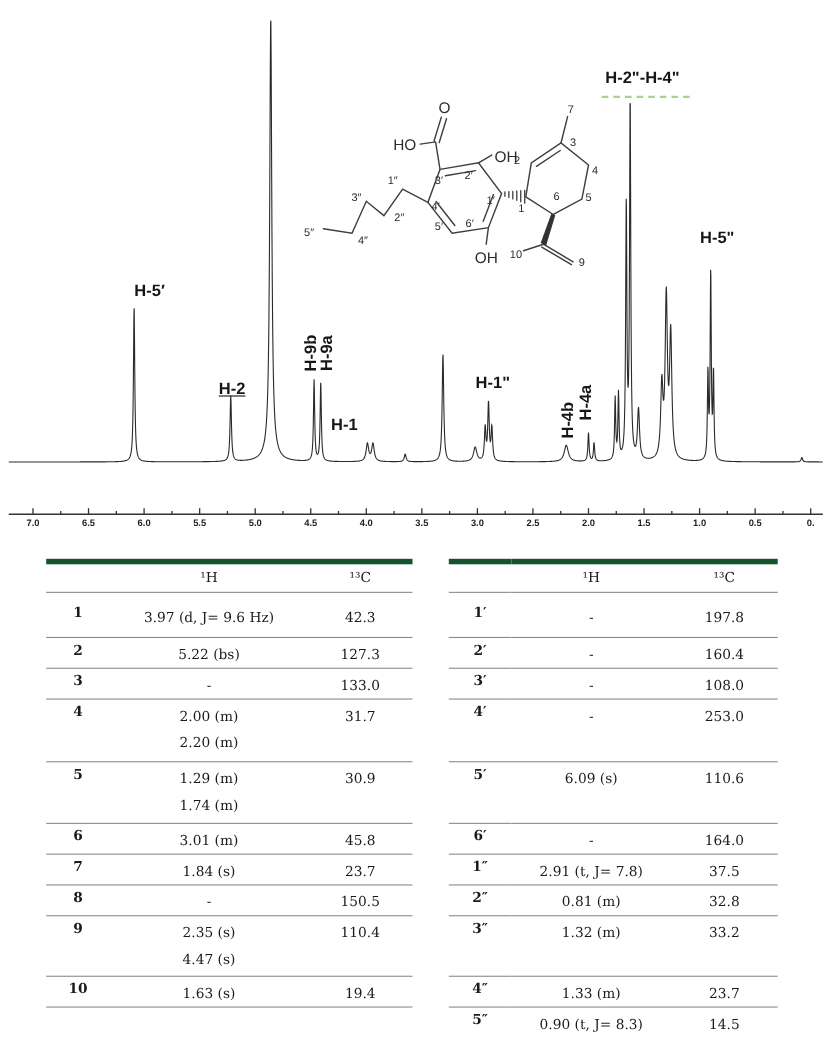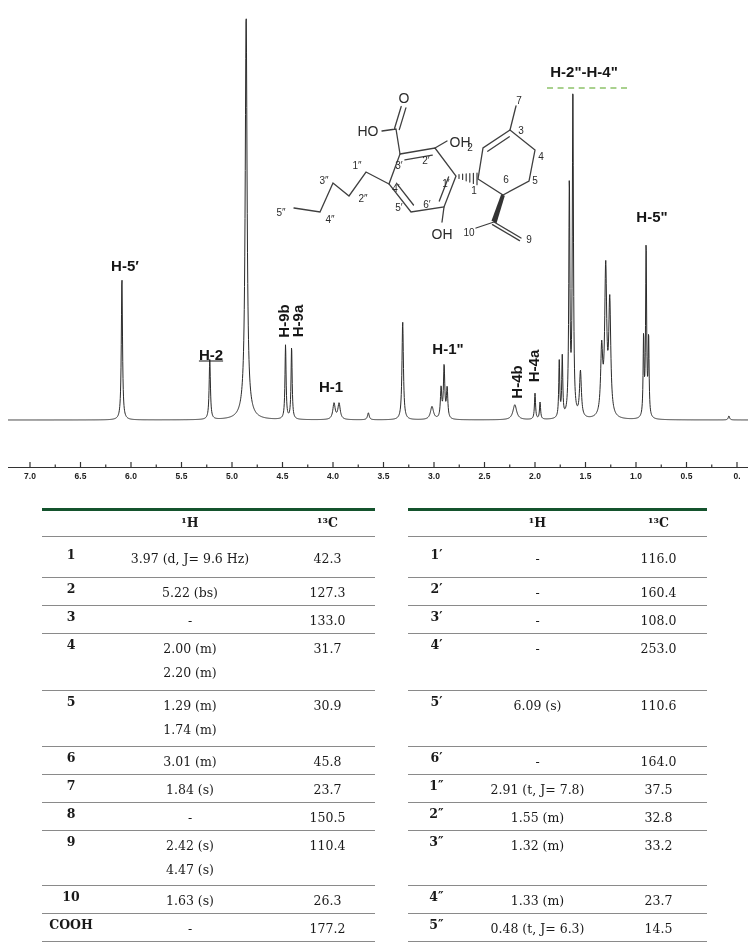--- a/index.html
+++ b/index.html
@@ -129,7 +129,7 @@
   </svg>
 
   <div id="pklabels">
-      <div class="pk" style="left: 125px; top: 265px;">H-5′</div>
+      <div class="pk" style="left: 136px; top: 265px;">H-5′</div>
       <div class="pk" style="left: 211px; top: 354px; text-decoration: underline;">H-2</div>
       <div class="pk rot" style="left: 283px; top: 321px;">H-9b</div>
       <div class="pk rot" style="left: 297px; top: 321px;">H-9a</div>

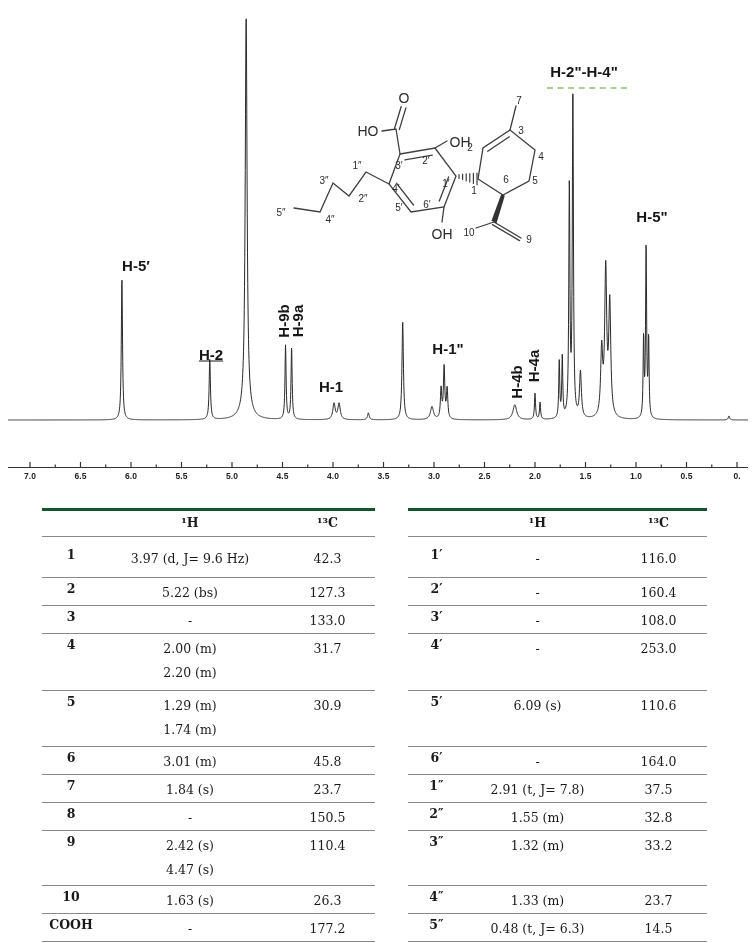--- a/index.html
+++ b/index.html
@@ -133,7 +133,7 @@
       <div class="pk" style="left: 211px; top: 354px; text-decoration: underline;">H-2</div>
       <div class="pk rot" style="left: 283px; top: 321px;">H-9b</div>
       <div class="pk rot" style="left: 297px; top: 321px;">H-9a</div>
-      <div class="pk" style="left: 331px; top: 386px;">H-1</div>
+      <div class="pk" style="left: 313px; top: 386px;">H-1</div>
       <div class="pk" style="left: 448px; top: 348px;">H-1"</div>
       <div class="pk rot" style="left: 516px; top: 382px;">H-4b</div>
       <div class="pk rot" style="left: 533px; top: 366px;">H-4a</div>

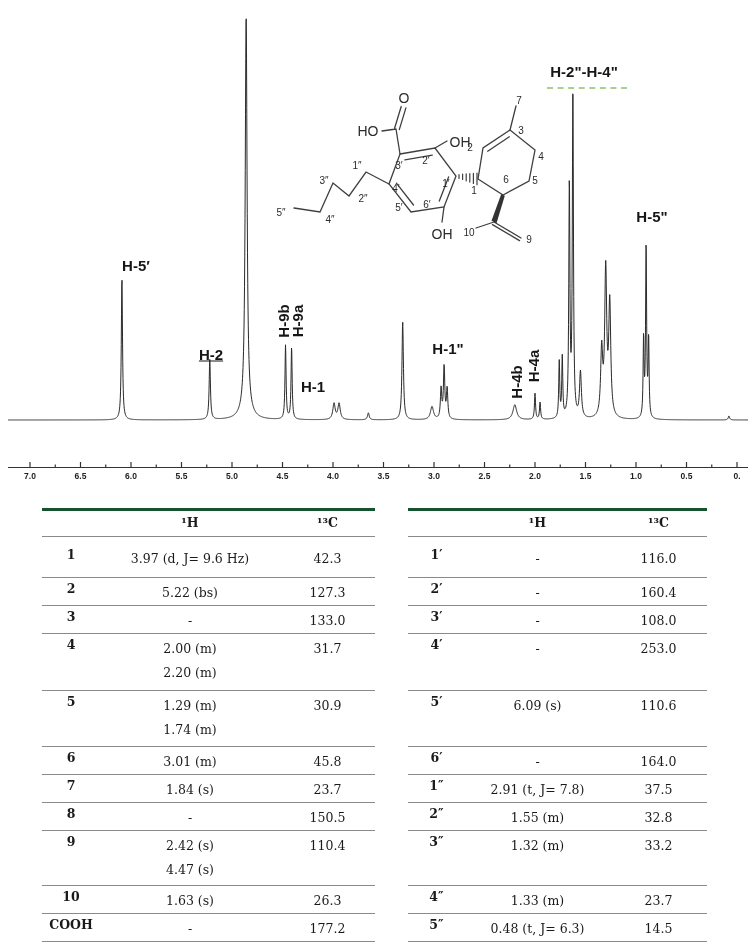--- a/index.html
+++ b/index.html
@@ -16,7 +16,7 @@
   #tblR{left:408px;top:508px;width:299px;}
   th,td{border-bottom:1px solid #8a8a8a;padding:0;vertical-align:top;text-align:center;
         font-size:12.5px;font-weight:normal;}
-  thead th{border-top:3px solid #14532d;height:23px;font-weight:bold;padding-top:2px;line-height:20px;}
+  thead th{border-top:5px solid #14532d;height:23px;font-weight:normal;padding-top:2px;line-height:20px;}
   td{padding-top:3px;}
   tr.roomy td{padding-top:10px;}
   td.pos{font-weight:bold;}

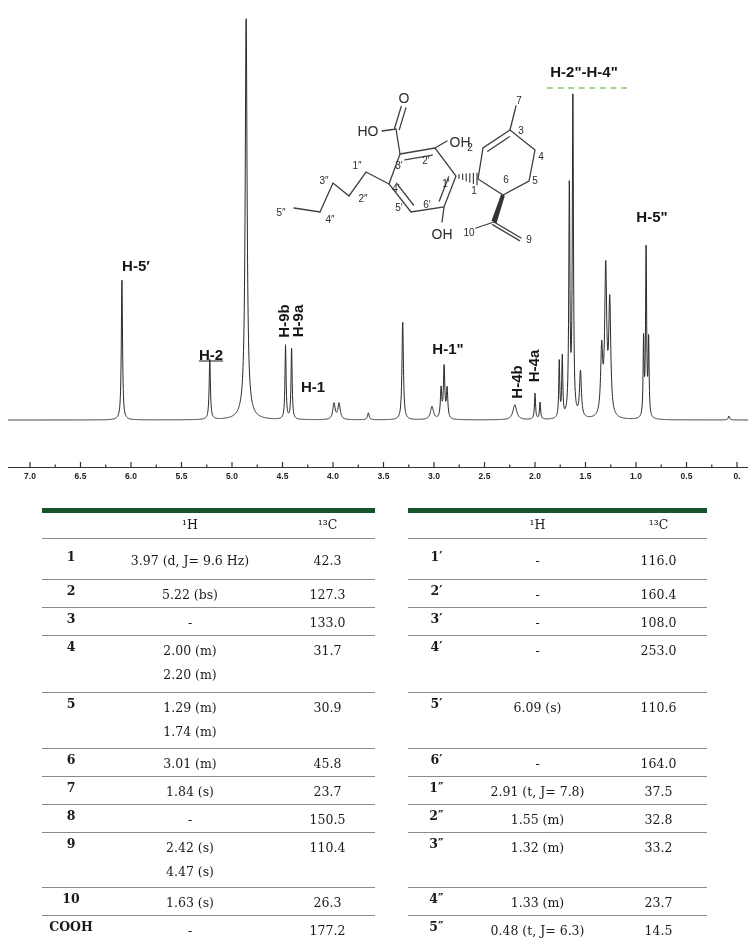--- a/index.html
+++ b/index.html
@@ -280,7 +280,7 @@
             <div class="line">-</div>
           </td>
           <td>
-            <div class="line">116.0</div>
+            <div class="line">197.8</div>
           </td>
         </tr>
         <tr style="height: 27px;">

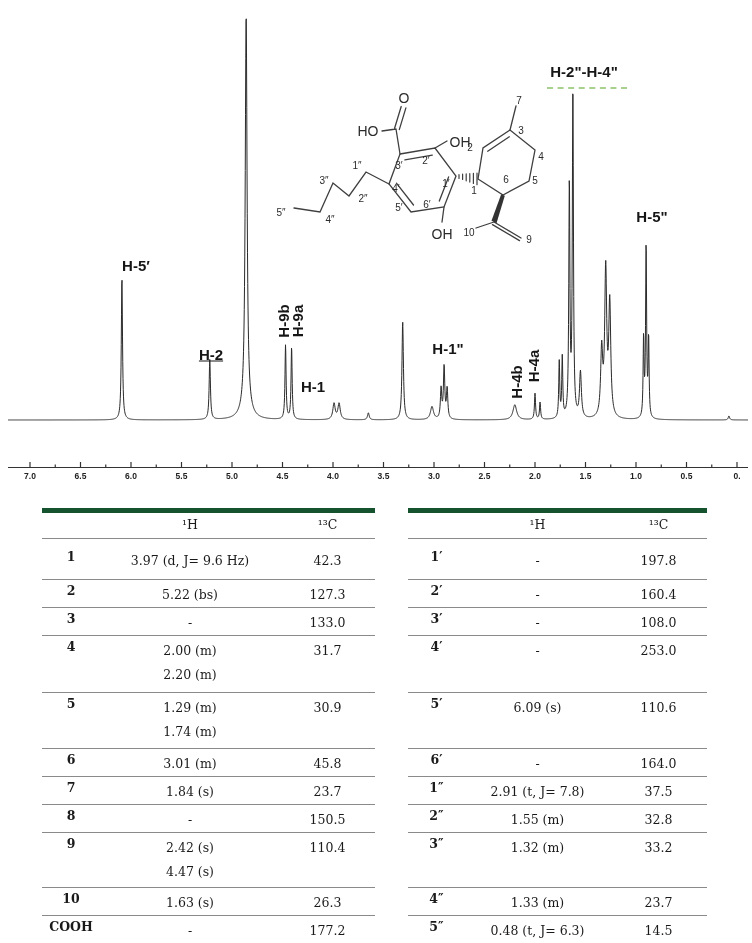--- a/index.html
+++ b/index.html
@@ -340,7 +340,7 @@
         <tr style="height: 27px;">
           <td class="pos">2″</td>
           <td>
-            <div class="line">1.55 (m)</div>
+            <div class="line">0.81 (m)</div>
           </td>
           <td>
             <div class="line">32.8</div>

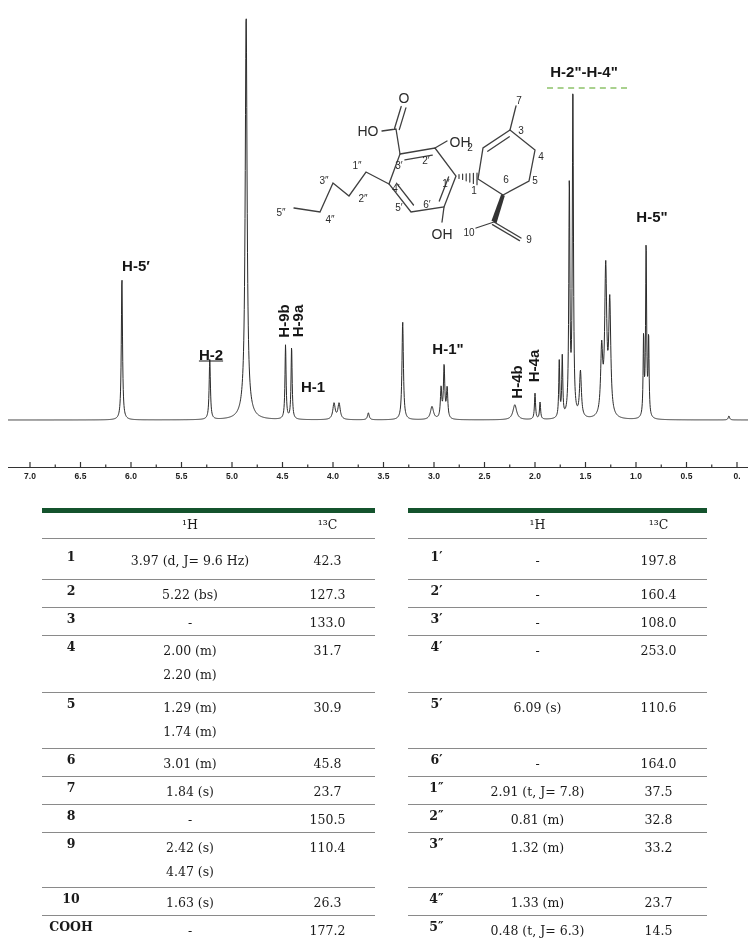--- a/index.html
+++ b/index.html
@@ -232,7 +232,7 @@
         <tr style="height: 55px;">
           <td class="pos">9</td>
           <td>
-            <div class="line">2.42 (s)</div>
+            <div class="line">2.35 (s)</div>
             <div class="line">4.47 (s)</div>
           </td>
           <td>

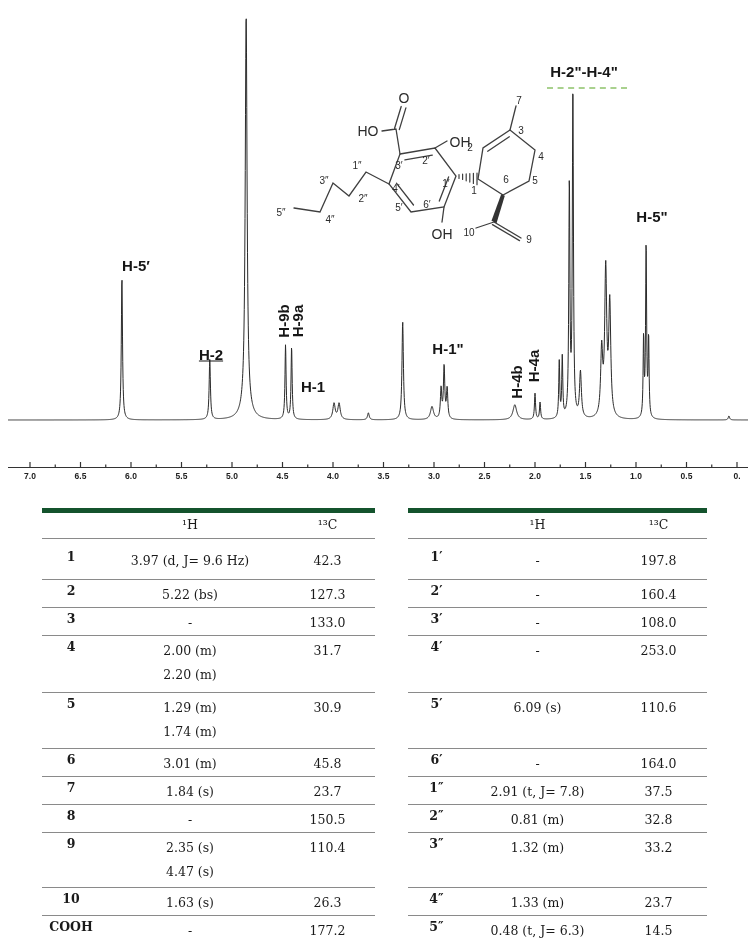--- a/index.html
+++ b/index.html
@@ -245,7 +245,7 @@
             <div class="line">1.63 (s)</div>
           </td>
           <td>
-            <div class="line">26.3</div>
+            <div class="line">19.4</div>
           </td>
         </tr>
         <tr style="height: 27px;">

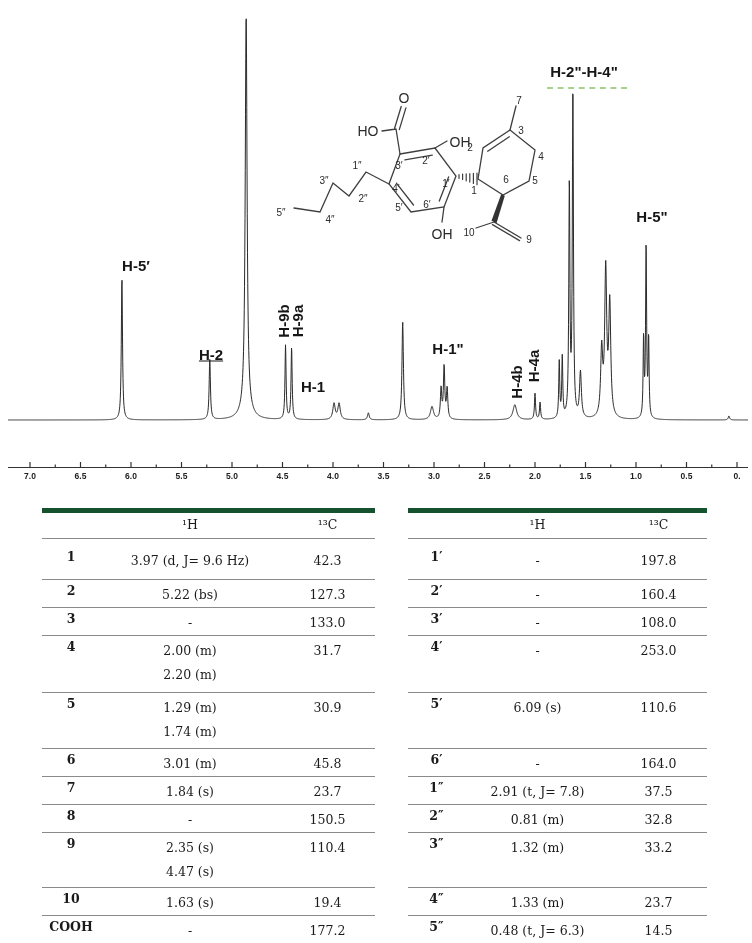--- a/index.html
+++ b/index.html
@@ -248,15 +248,6 @@
             <div class="line">19.4</div>
           </td>
         </tr>
-        <tr style="height: 27px;">
-          <td class="pos">COOH</td>
-          <td>
-            <div class="line">-</div>
-          </td>
-          <td>
-            <div class="line">177.2</div>
-          </td>
-        </tr>
       </tbody>
   </table>
 

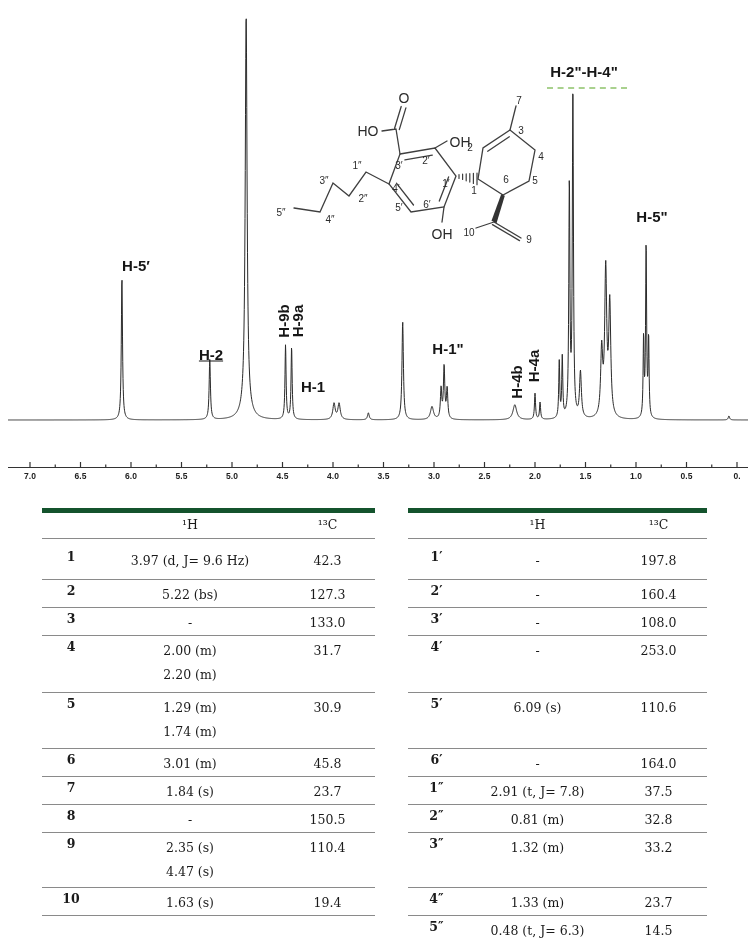--- a/index.html
+++ b/index.html
@@ -358,7 +358,7 @@
         <tr style="height: 27px;">
           <td class="pos">5″</td>
           <td>
-            <div class="line">0.48 (t, J= 6.3)</div>
+            <div class="line">0.90 (t, J= 8.3)</div>
           </td>
           <td>
             <div class="line">14.5</div>

